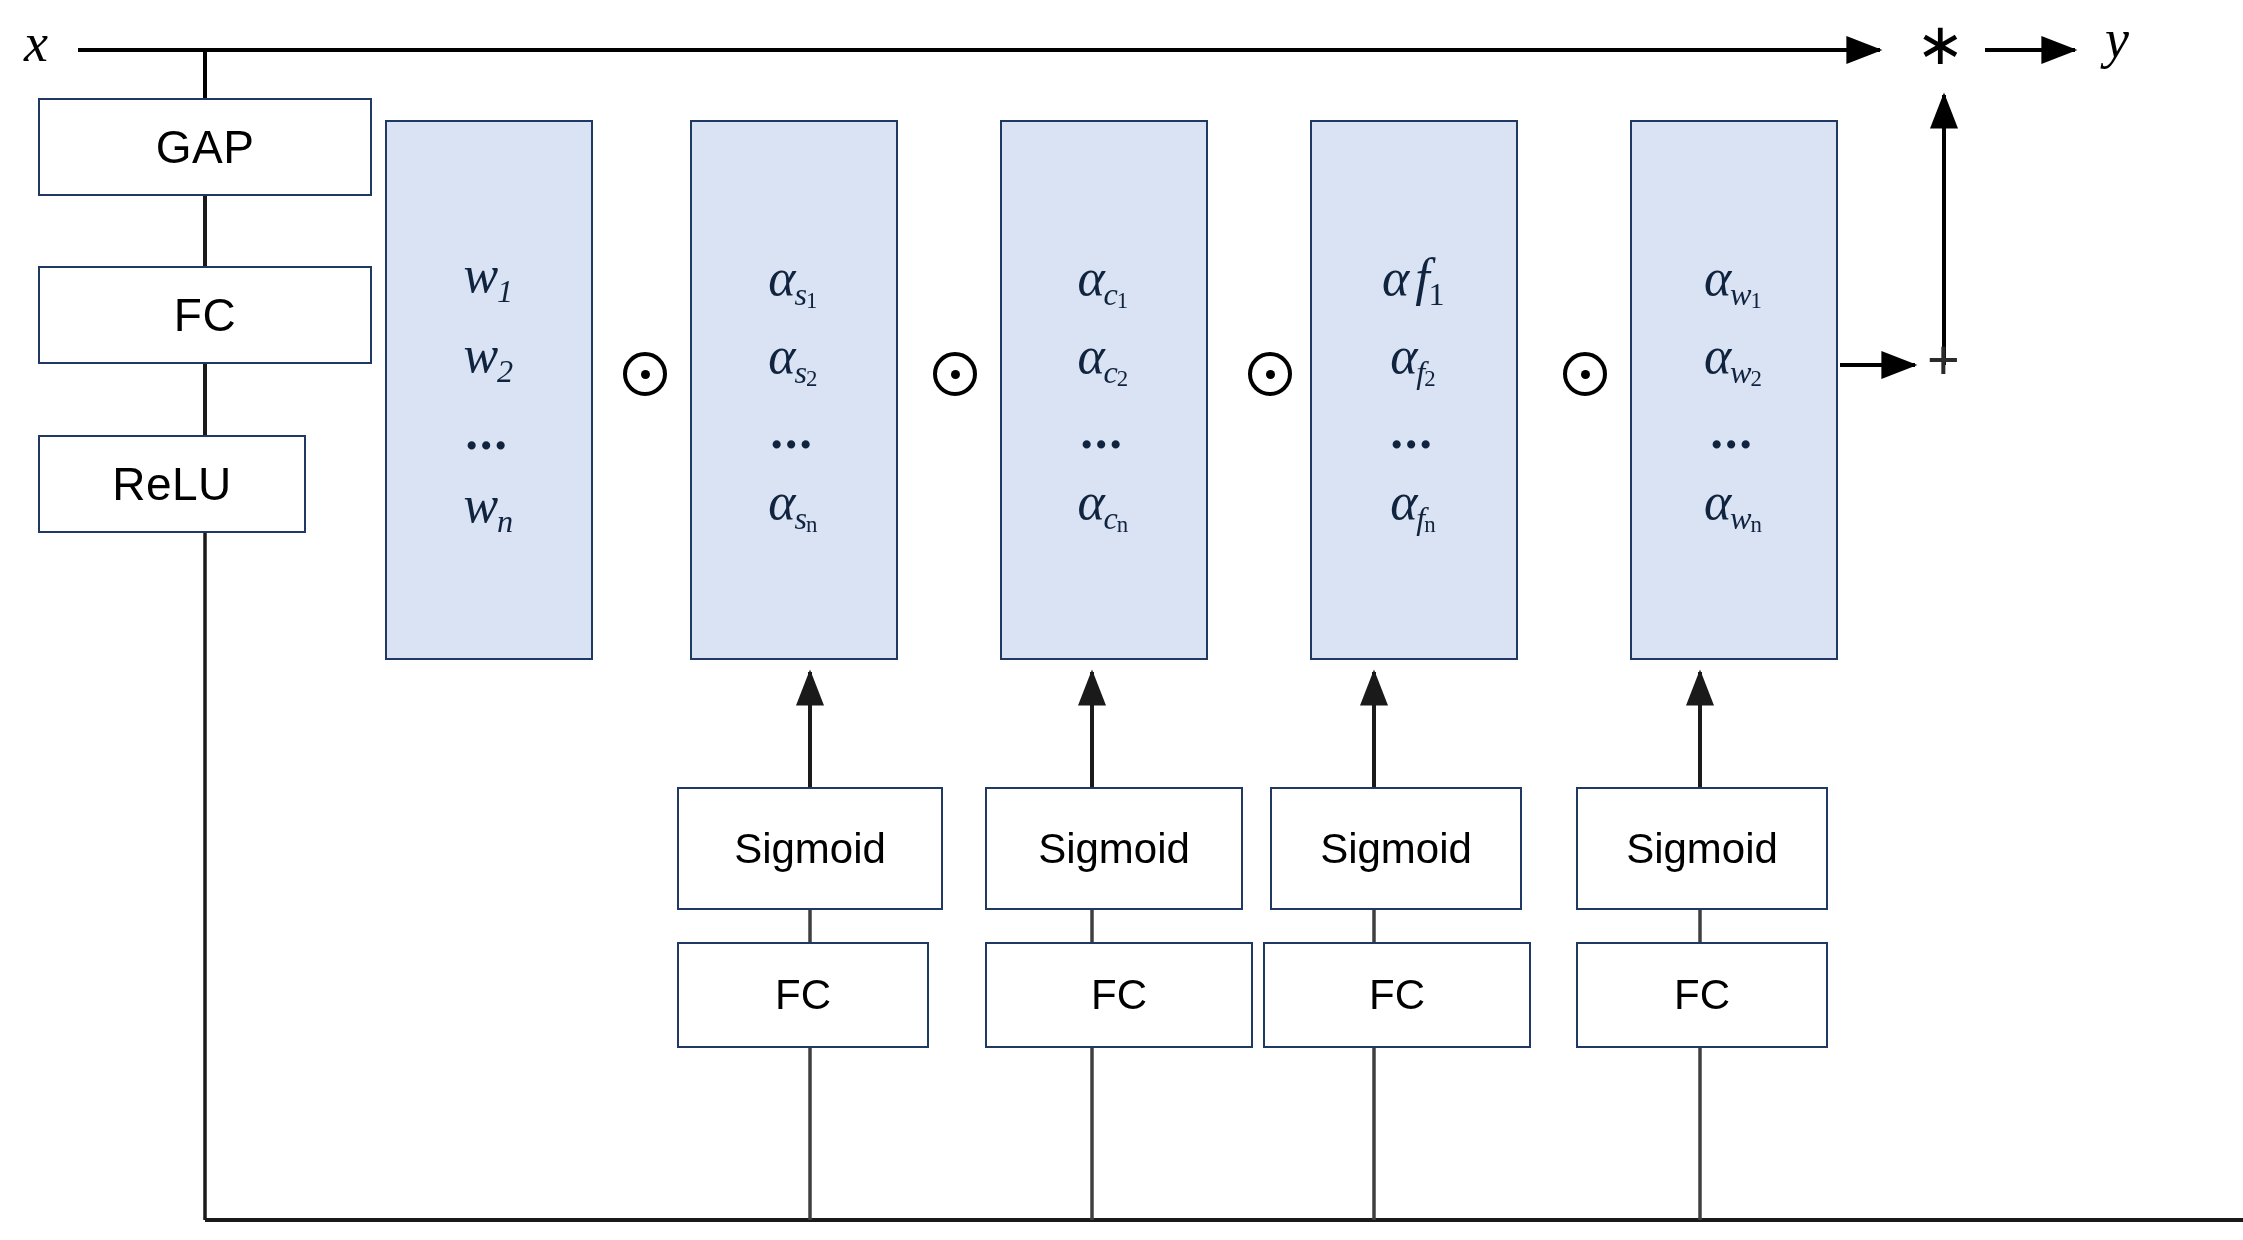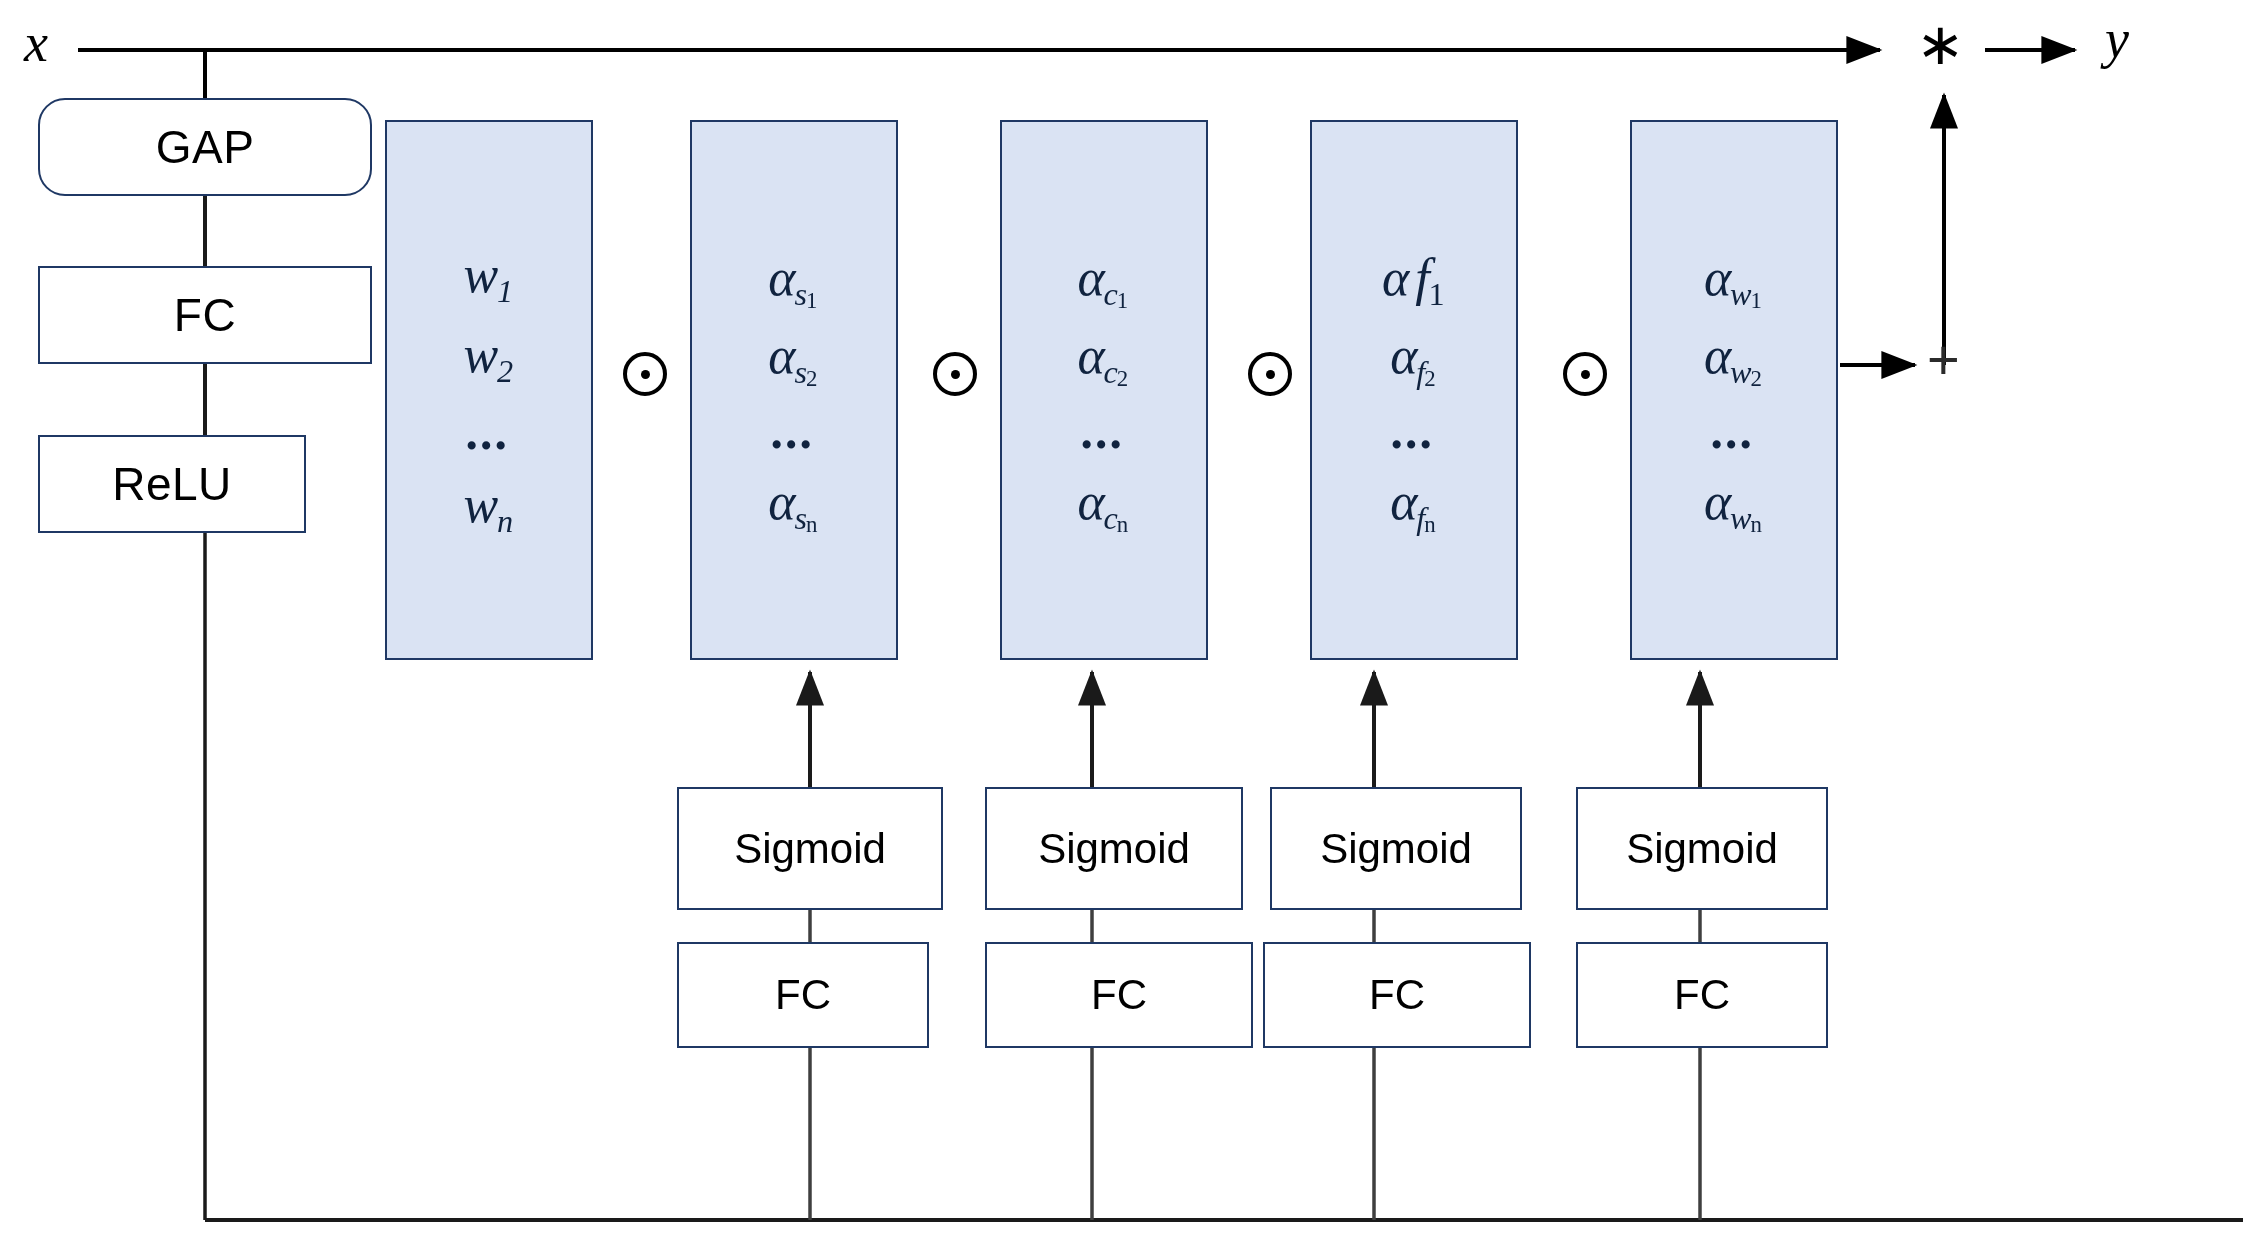--- a/index.html
+++ b/index.html
@@ -189,7 +189,7 @@
   <div class="glyph ital" style="left:2105px; top:12px;">y</div>
   <div class="glyph plus" style="left:1927px; top:332px;">+</div>
 
-  <div class="box plain" style="left:38px; top:98px; width:334px; height:98px;border-radius:27px;">
+  <div class="box plain" style="left:38px; top:98px; width:334px; height:98px;">
     <span>GAP</span>
   </div>
   <div class="box plain" style="left:38px; top:266px; width:334px; height:98px;">

